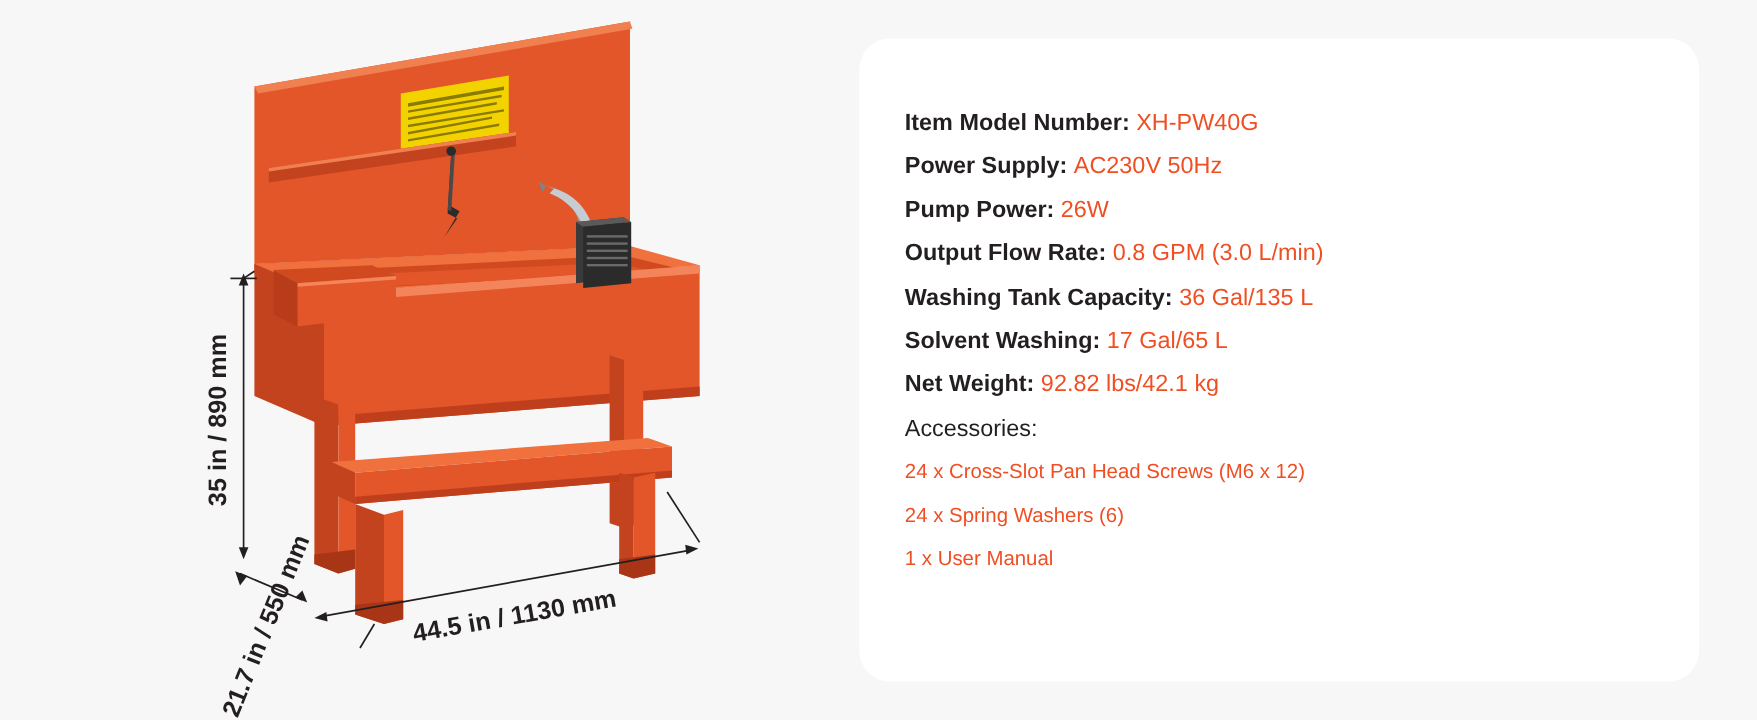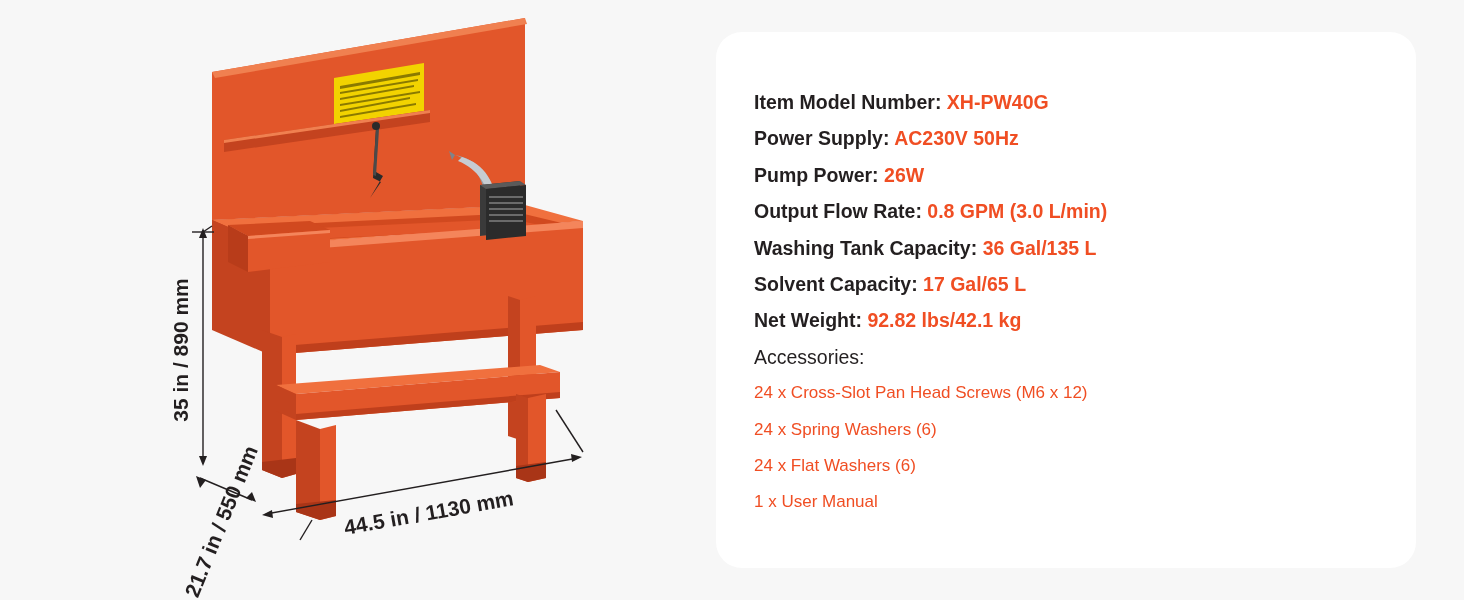--- a/index.html
+++ b/index.html
@@ -60,7 +60,7 @@
     color: #231f20;
   }
   .spec-value {
-    font-weight: 700;
+    font-weight: 400;
     color: #f04e23;
   }
   .acc-row .spec-label {

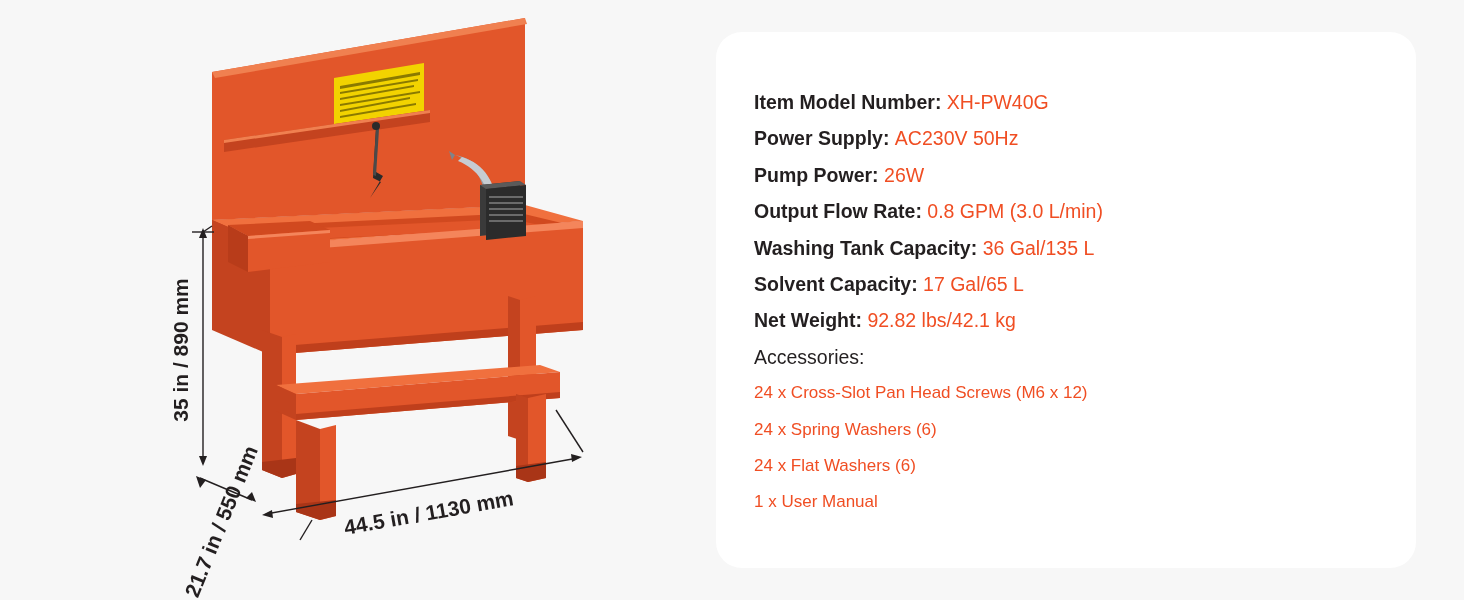--- a/index.html
+++ b/index.html
@@ -238,7 +238,7 @@
       </li>
 
       <li class="spec-row">
-        <span class="spec-label">Solvent Capacity:</span>
+        <span class="spec-label">Solvent Washing:</span>
         <span class="spec-value">17 Gal/65 L</span>
       </li>
 

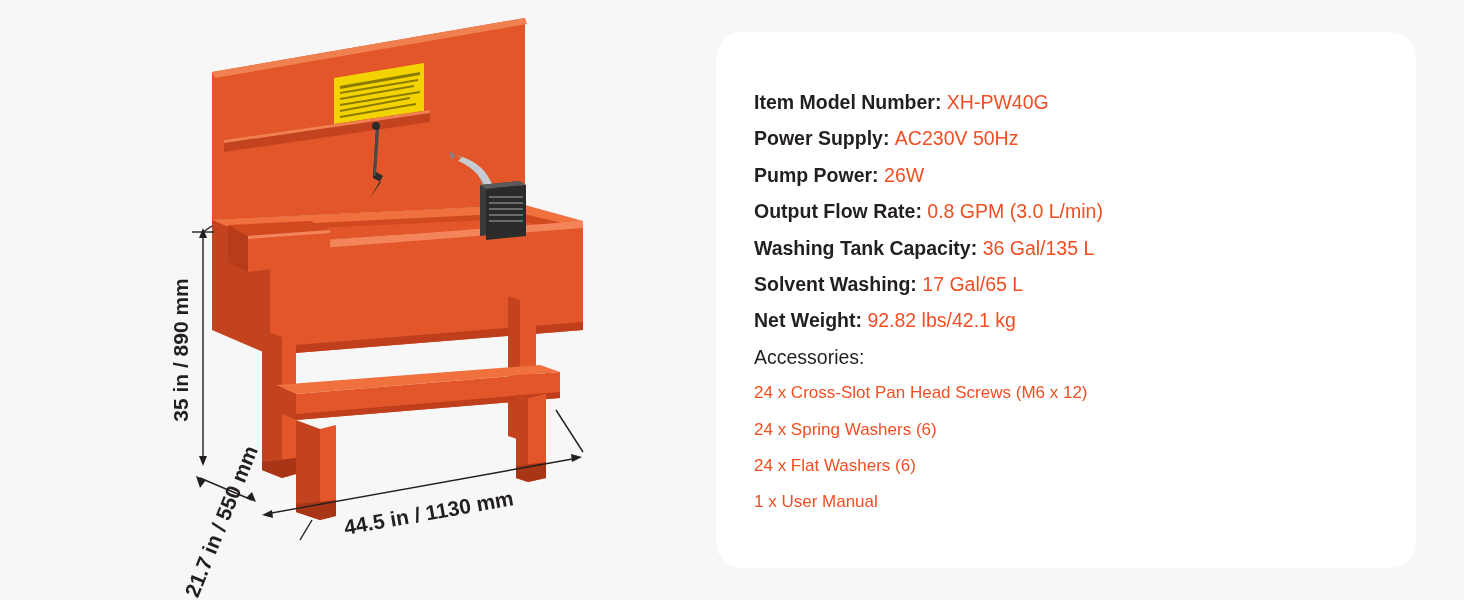--- a/index.html
+++ b/index.html
@@ -254,7 +254,6 @@
 
       <li class="acc-item">24 x Cross-Slot Pan Head Screws (M6 x 12)</li>
       <li class="acc-item">24 x Spring Washers (6)</li>
-      <li class="acc-item">24 x Flat Washers (6)</li>
       <li class="acc-item">1 x User Manual</li>
     </ul>
   </div>

